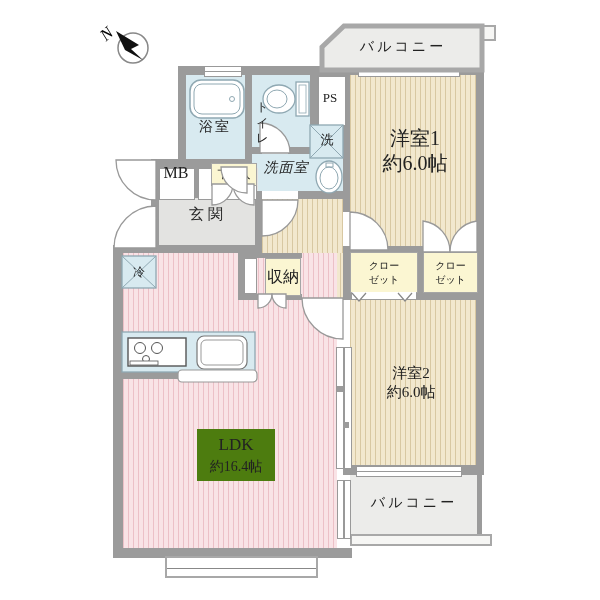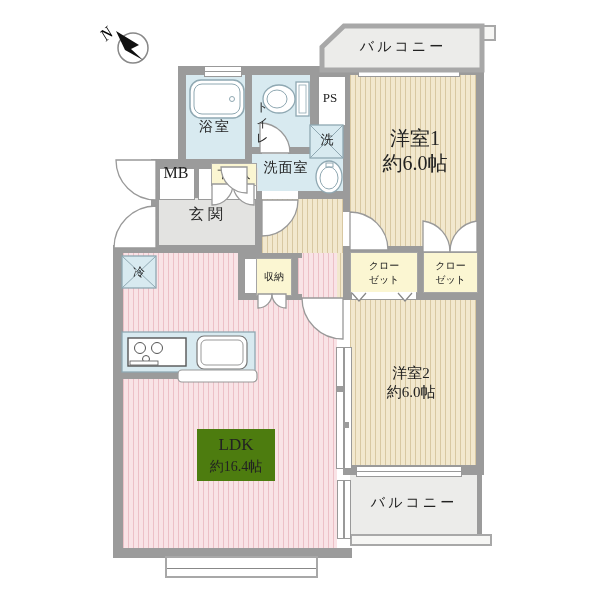--- a/index.html
+++ b/index.html
@@ -204,7 +204,7 @@
     <span>洗</span>
     </div>
 
-  <div class="label" style="left:250px;top:159px;width:72px;height:18px;font-size:14px;letter-spacing:1px;">
+  <div class="label" style="left:250px;top:159px;width:72px;height:18px;font-size:14px;letter-spacing:1px;font-style:italic;">
     <span>洗面室</span>
     </div>
 

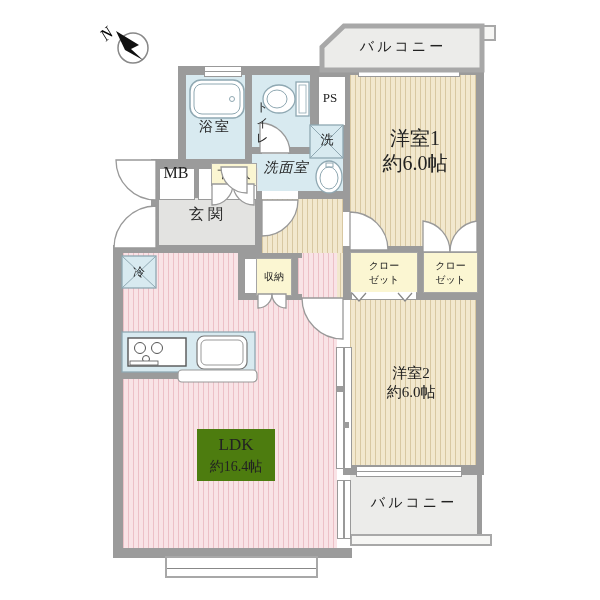--- a/index.html
+++ b/index.html
@@ -84,7 +84,7 @@
     <span>下足入</span>
   </div>
   <div class="wbox" style="left:244px;top:258px;width:11px;height:34px;"></div>
-  <div class="ybox" style="left:256px;top:258px;width:34px;height:36px;font-size:10px;">
+  <div class="ybox" style="left:265px;top:258px;width:34px;height:36px;font-size:16px;">
     <span>収納</span>
   </div>
   <div class="ybox" style="left:350px;top:252px;width:66px;height:39px;font-size:10px;">

